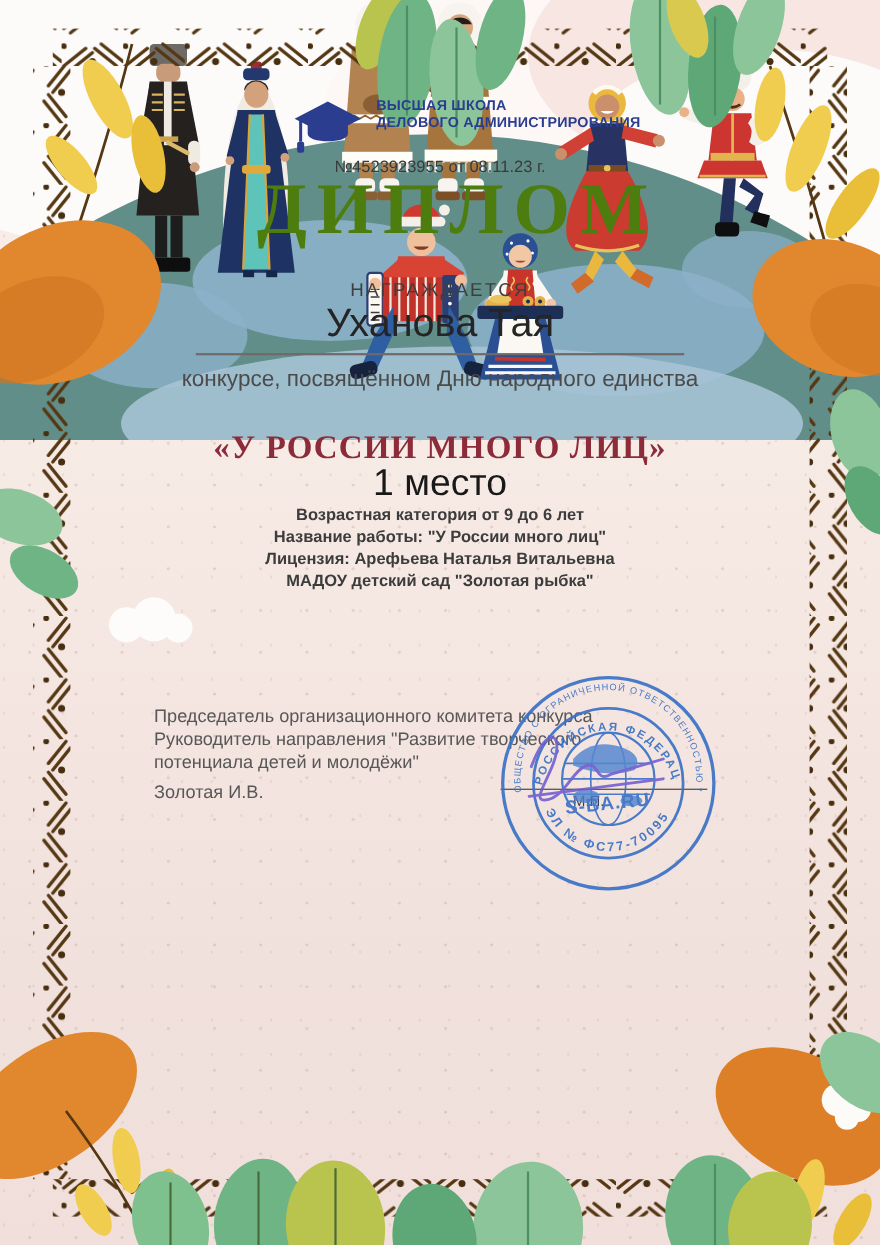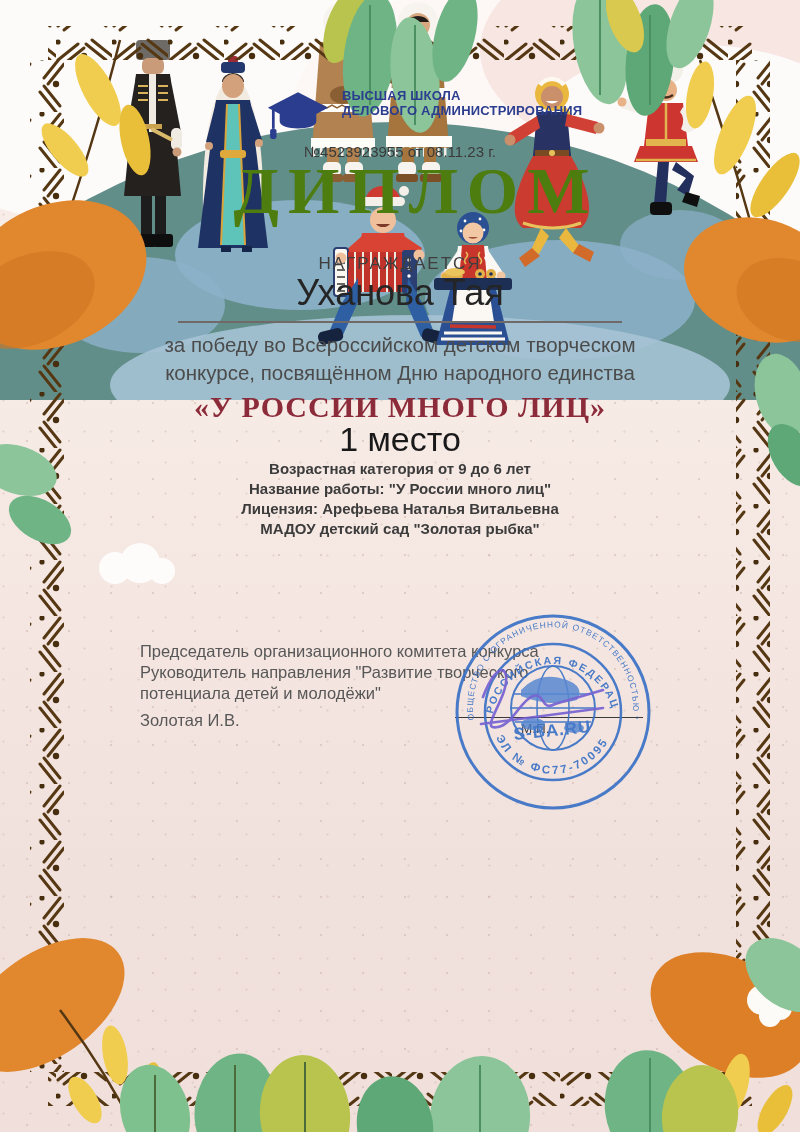--- a/index.html
+++ b/index.html
@@ -351,7 +351,6 @@
 <div class="abs ctr content recipient">Уханова Тая</div>
 <div class="abs content rule"></div>
 <div class="abs ctr content reason">
-  <div>за победу во Всероссийском детском творческом</div>
   <div>конкурсе, посвящённом Дню народного единства</div>
 </div>
 <div class="abs ctr content contest">«У РОССИИ МНОГО ЛИЦ»</div>

